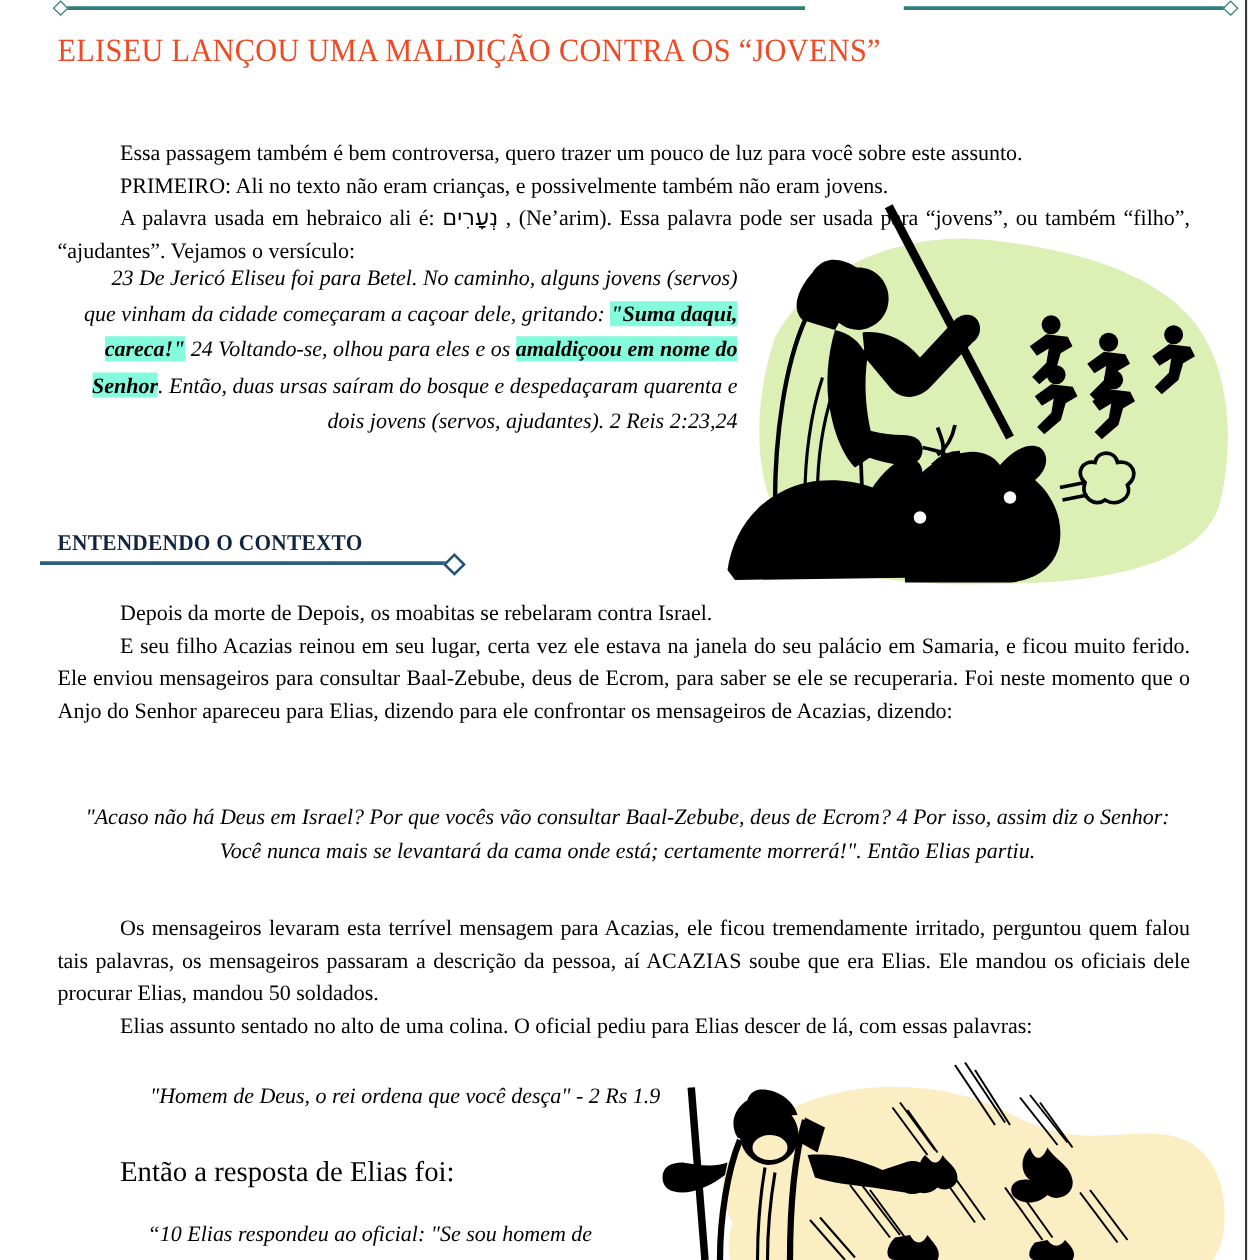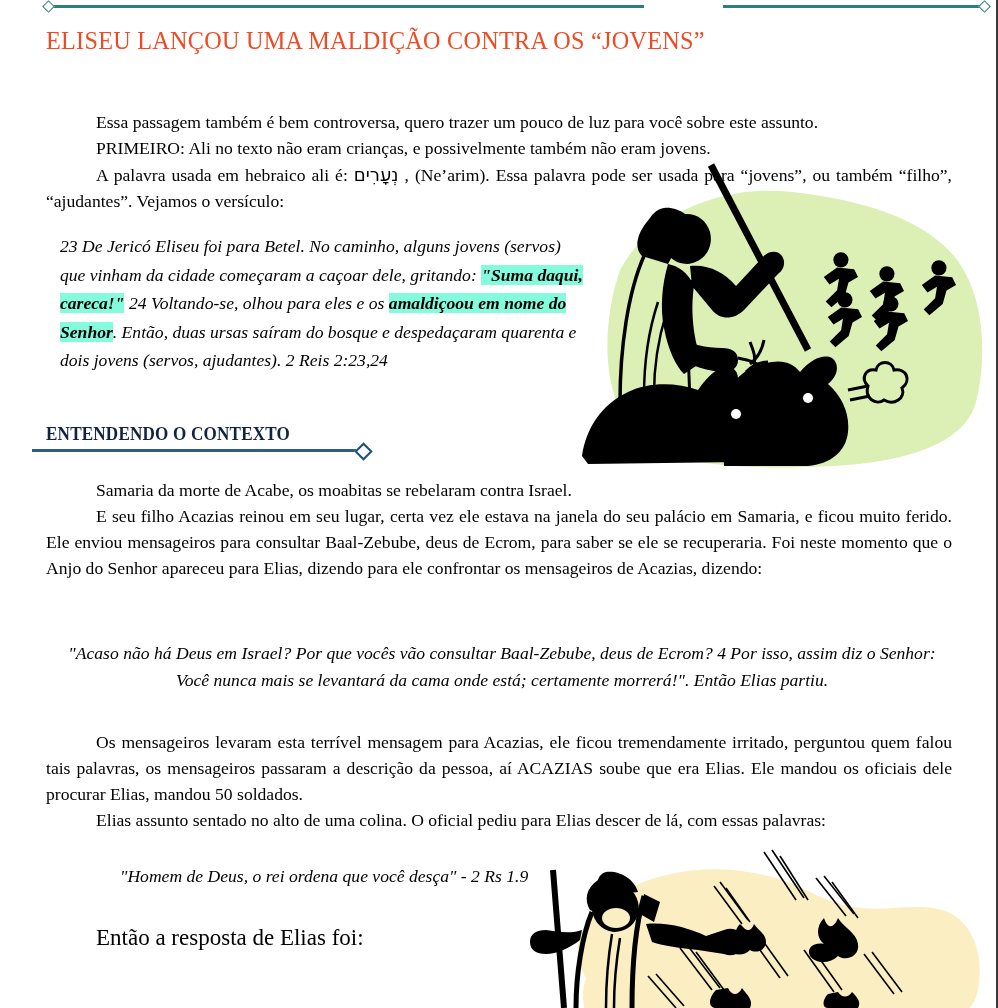--- a/index.html
+++ b/index.html
@@ -90,12 +90,12 @@
   .quote-block {
     position: absolute;
     left: 60px;
-    top: 232px;
+    top: 208px;
     width: 530px;
     font-style: italic;
     font-size: 17.6px;
     line-height: 1.62;
-    text-align: left;
+    text-align: right;
   }
   .hl {
     background: #84fbdc;

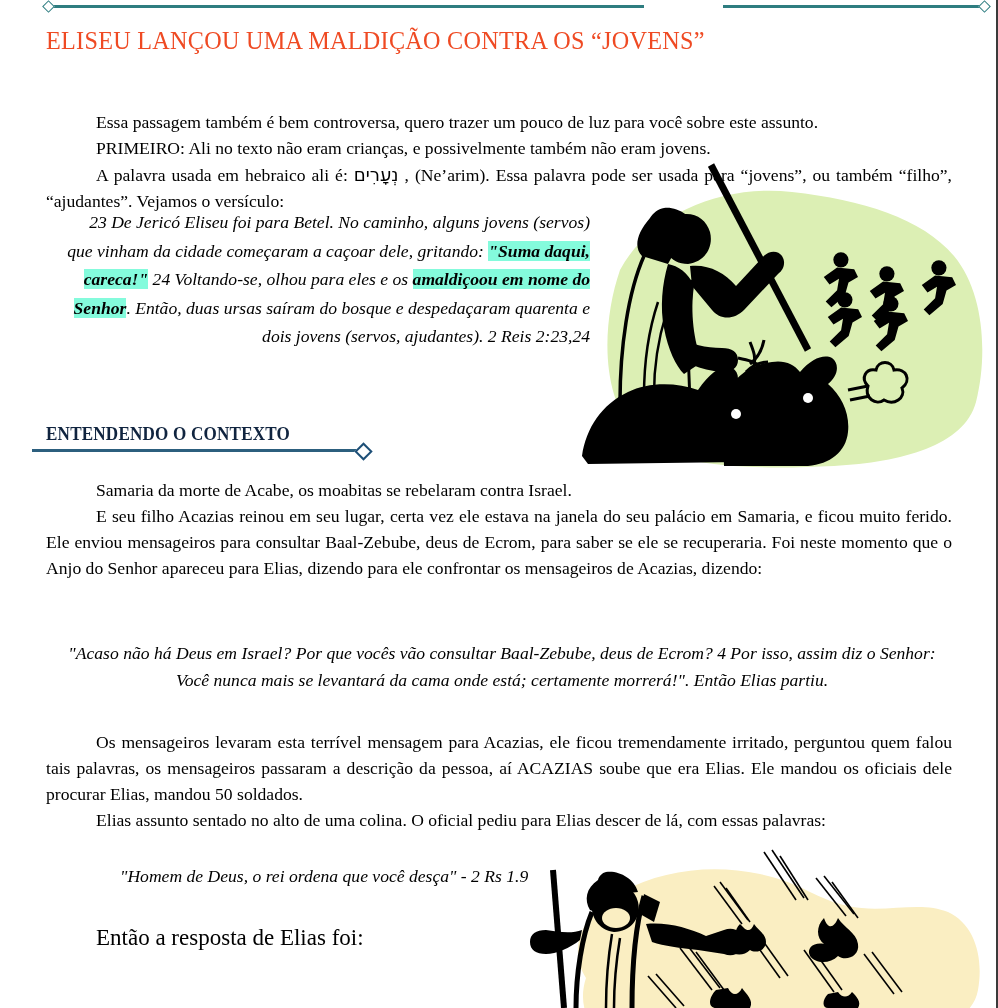--- a/index.html
+++ b/index.html
@@ -300,7 +300,7 @@
   </div>
 
   <div class="content2">
-    <p class="body"><span>Samaria da morte de Acabe, os moabitas se </span><b>rebelaram contra Israel.</b></p>
+    <p class="body"><span>Depois da morte de Depois, os moabitas se </span><b>rebelaram contra Israel.</b></p>
     <p class="body"><span>E seu filho Acazias reinou em seu lugar, certa vez ele estava na janela do seu palácio em Samaria, e ficou muito ferido. Ele enviou mensageiros para consultar </span><b>Baal-Zebube</b><span>, deus de Ecrom, para saber se </span><b>ele se recuperaria</b><span>. Foi neste momento que o </span><b>Anjo do Senhor apareceu para Elias</b><span>, dizendo para ele confrontar os mensageiros de Acazias, dizendo:</span></p>
   </div>
 

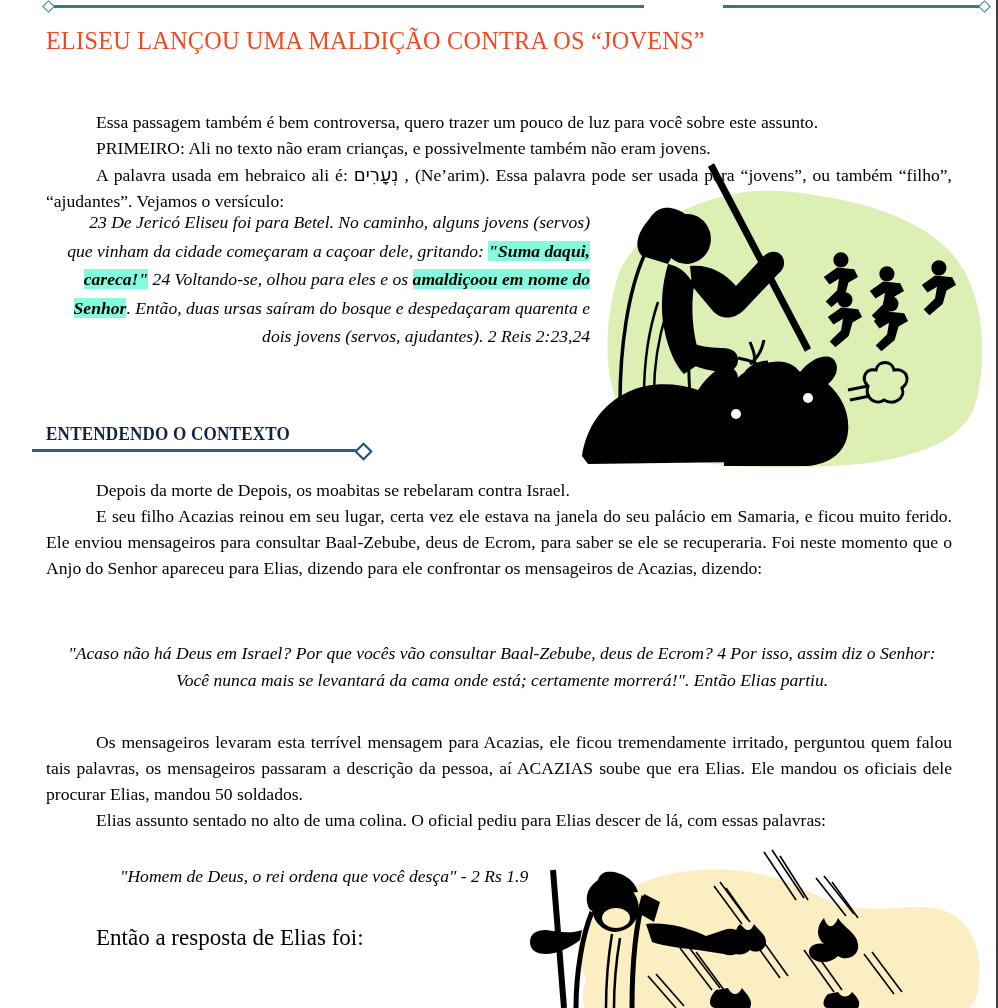--- a/index.html
+++ b/index.html
@@ -315,6 +315,7 @@
 
   <div class="then-line">Então a resposta de Elias foi:</div>
 
+  <div class="quote-last"><span>“10 Elias respondeu ao oficial: </span><b>"Se sou homem de</b></div>
 
   <div class="illus-bottom">
     <svg viewBox="0 0 460 170" width="460" height="170">

